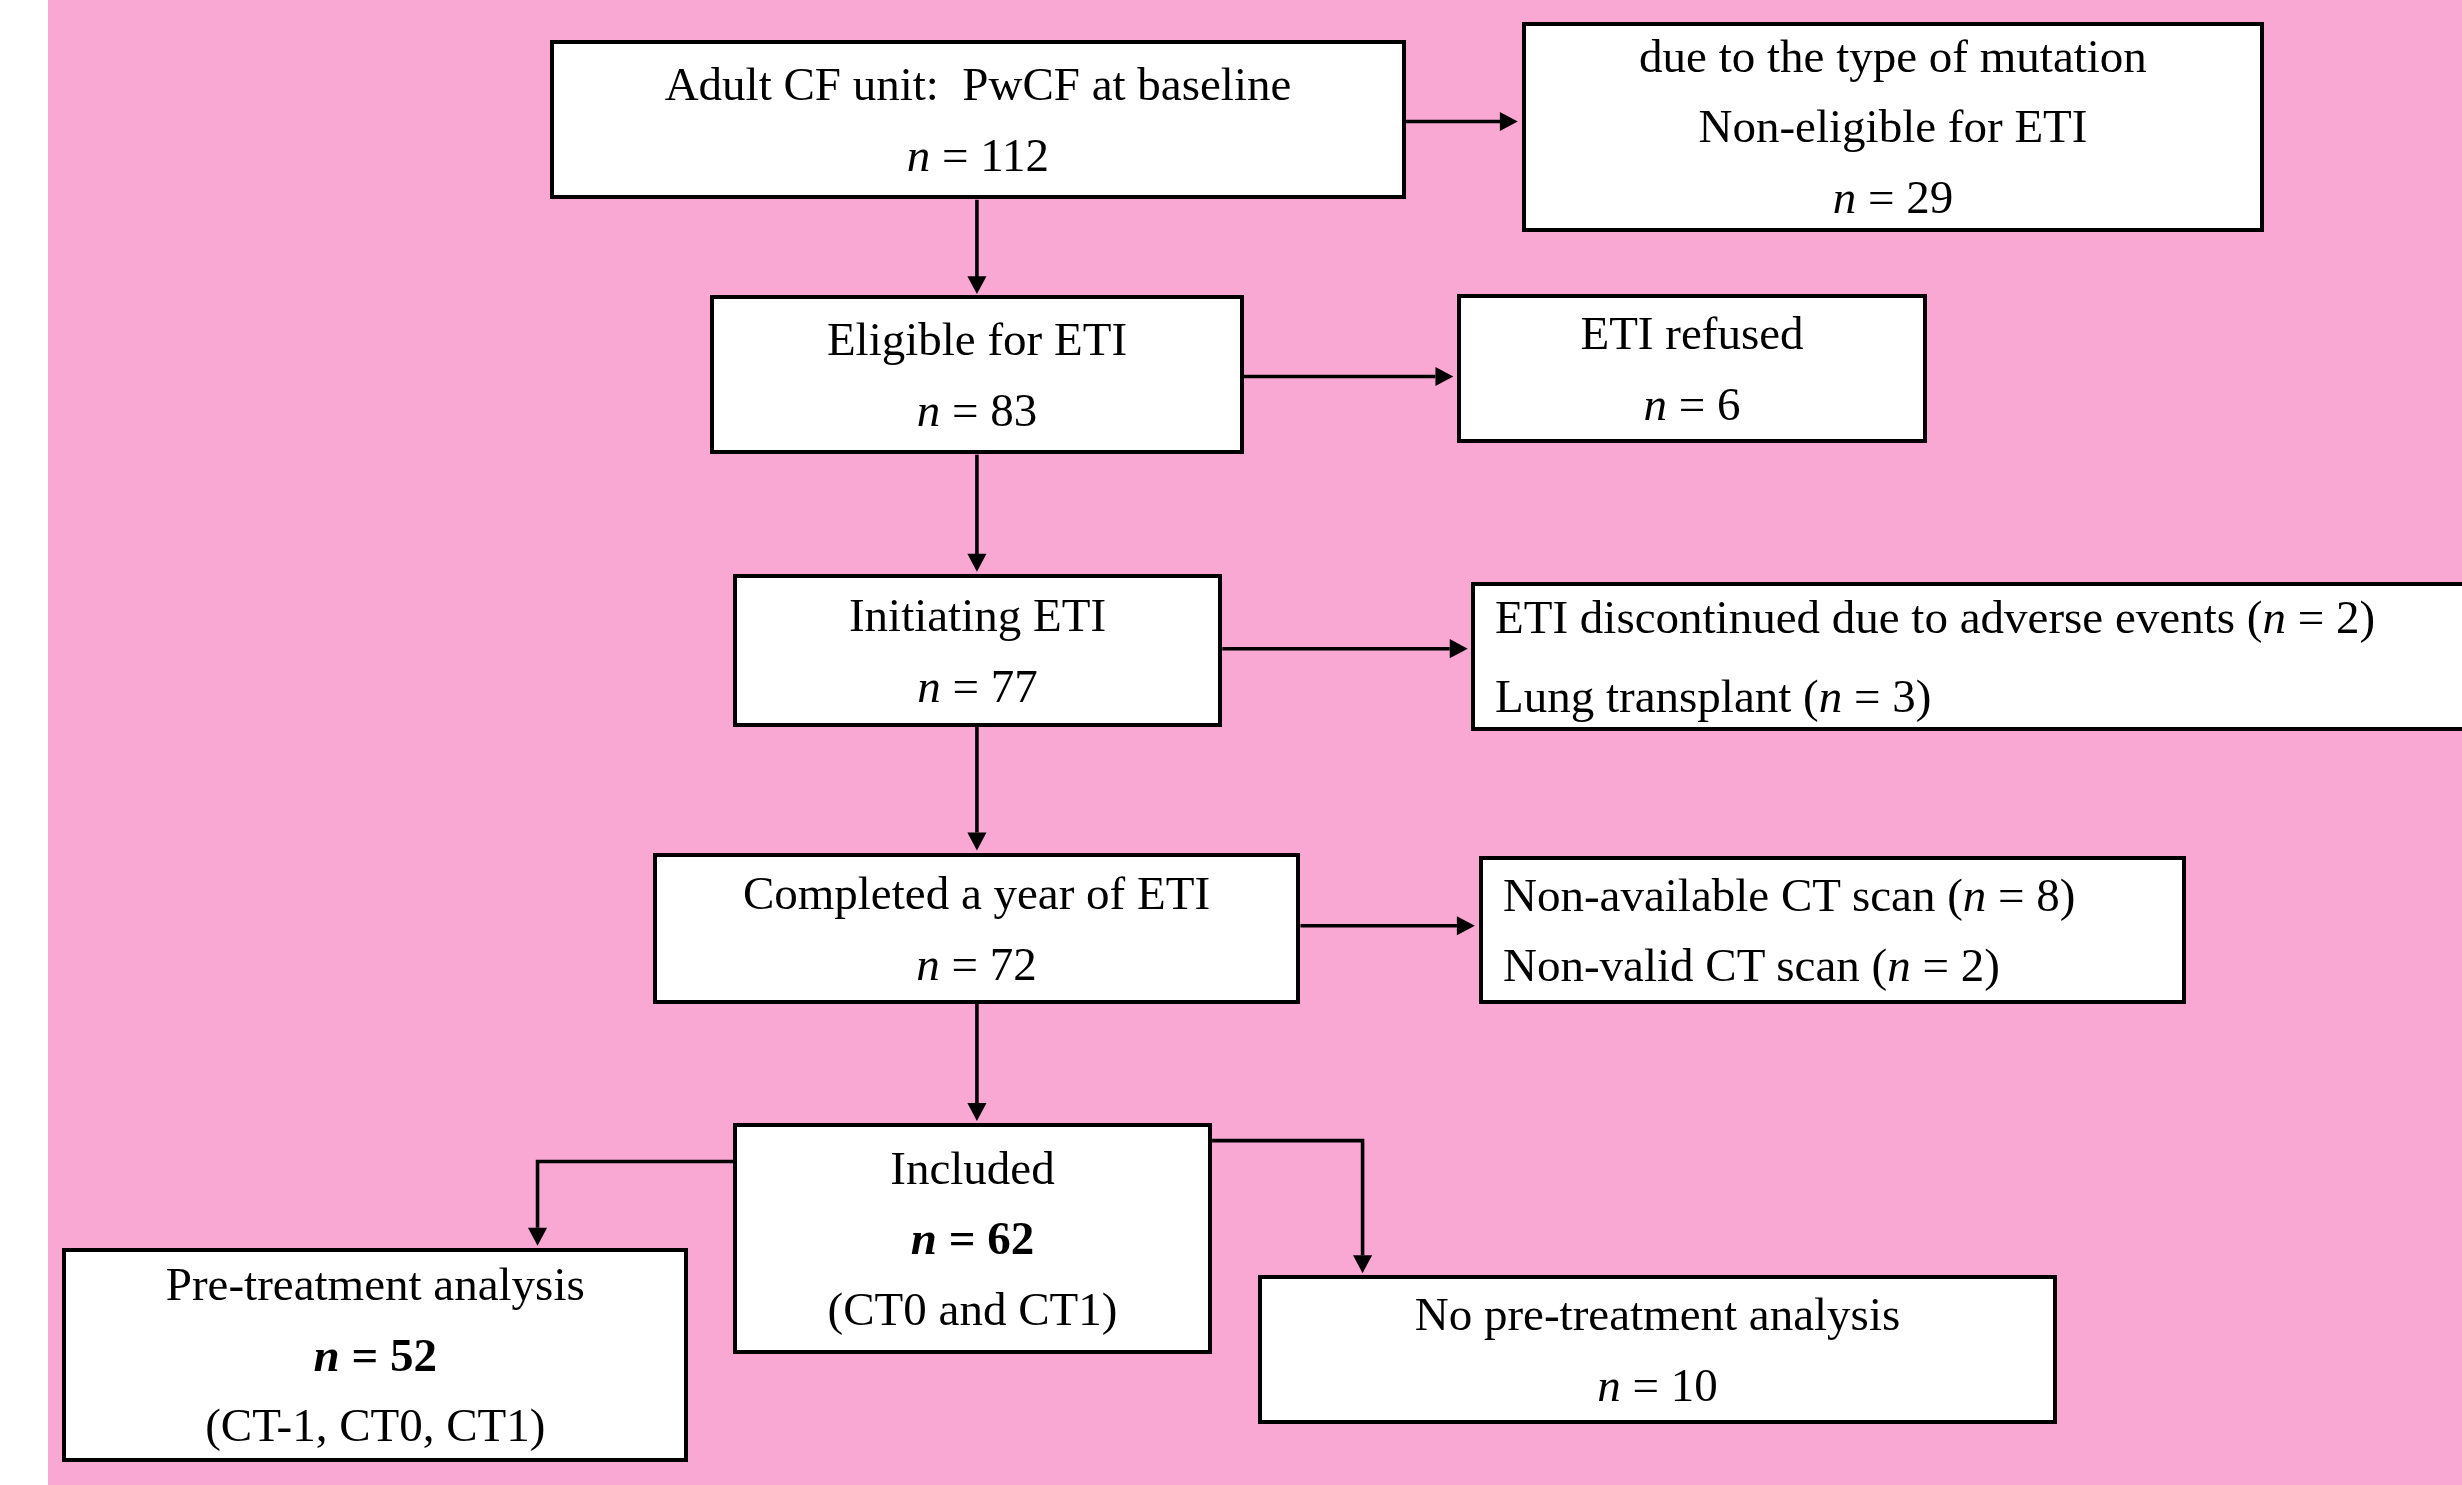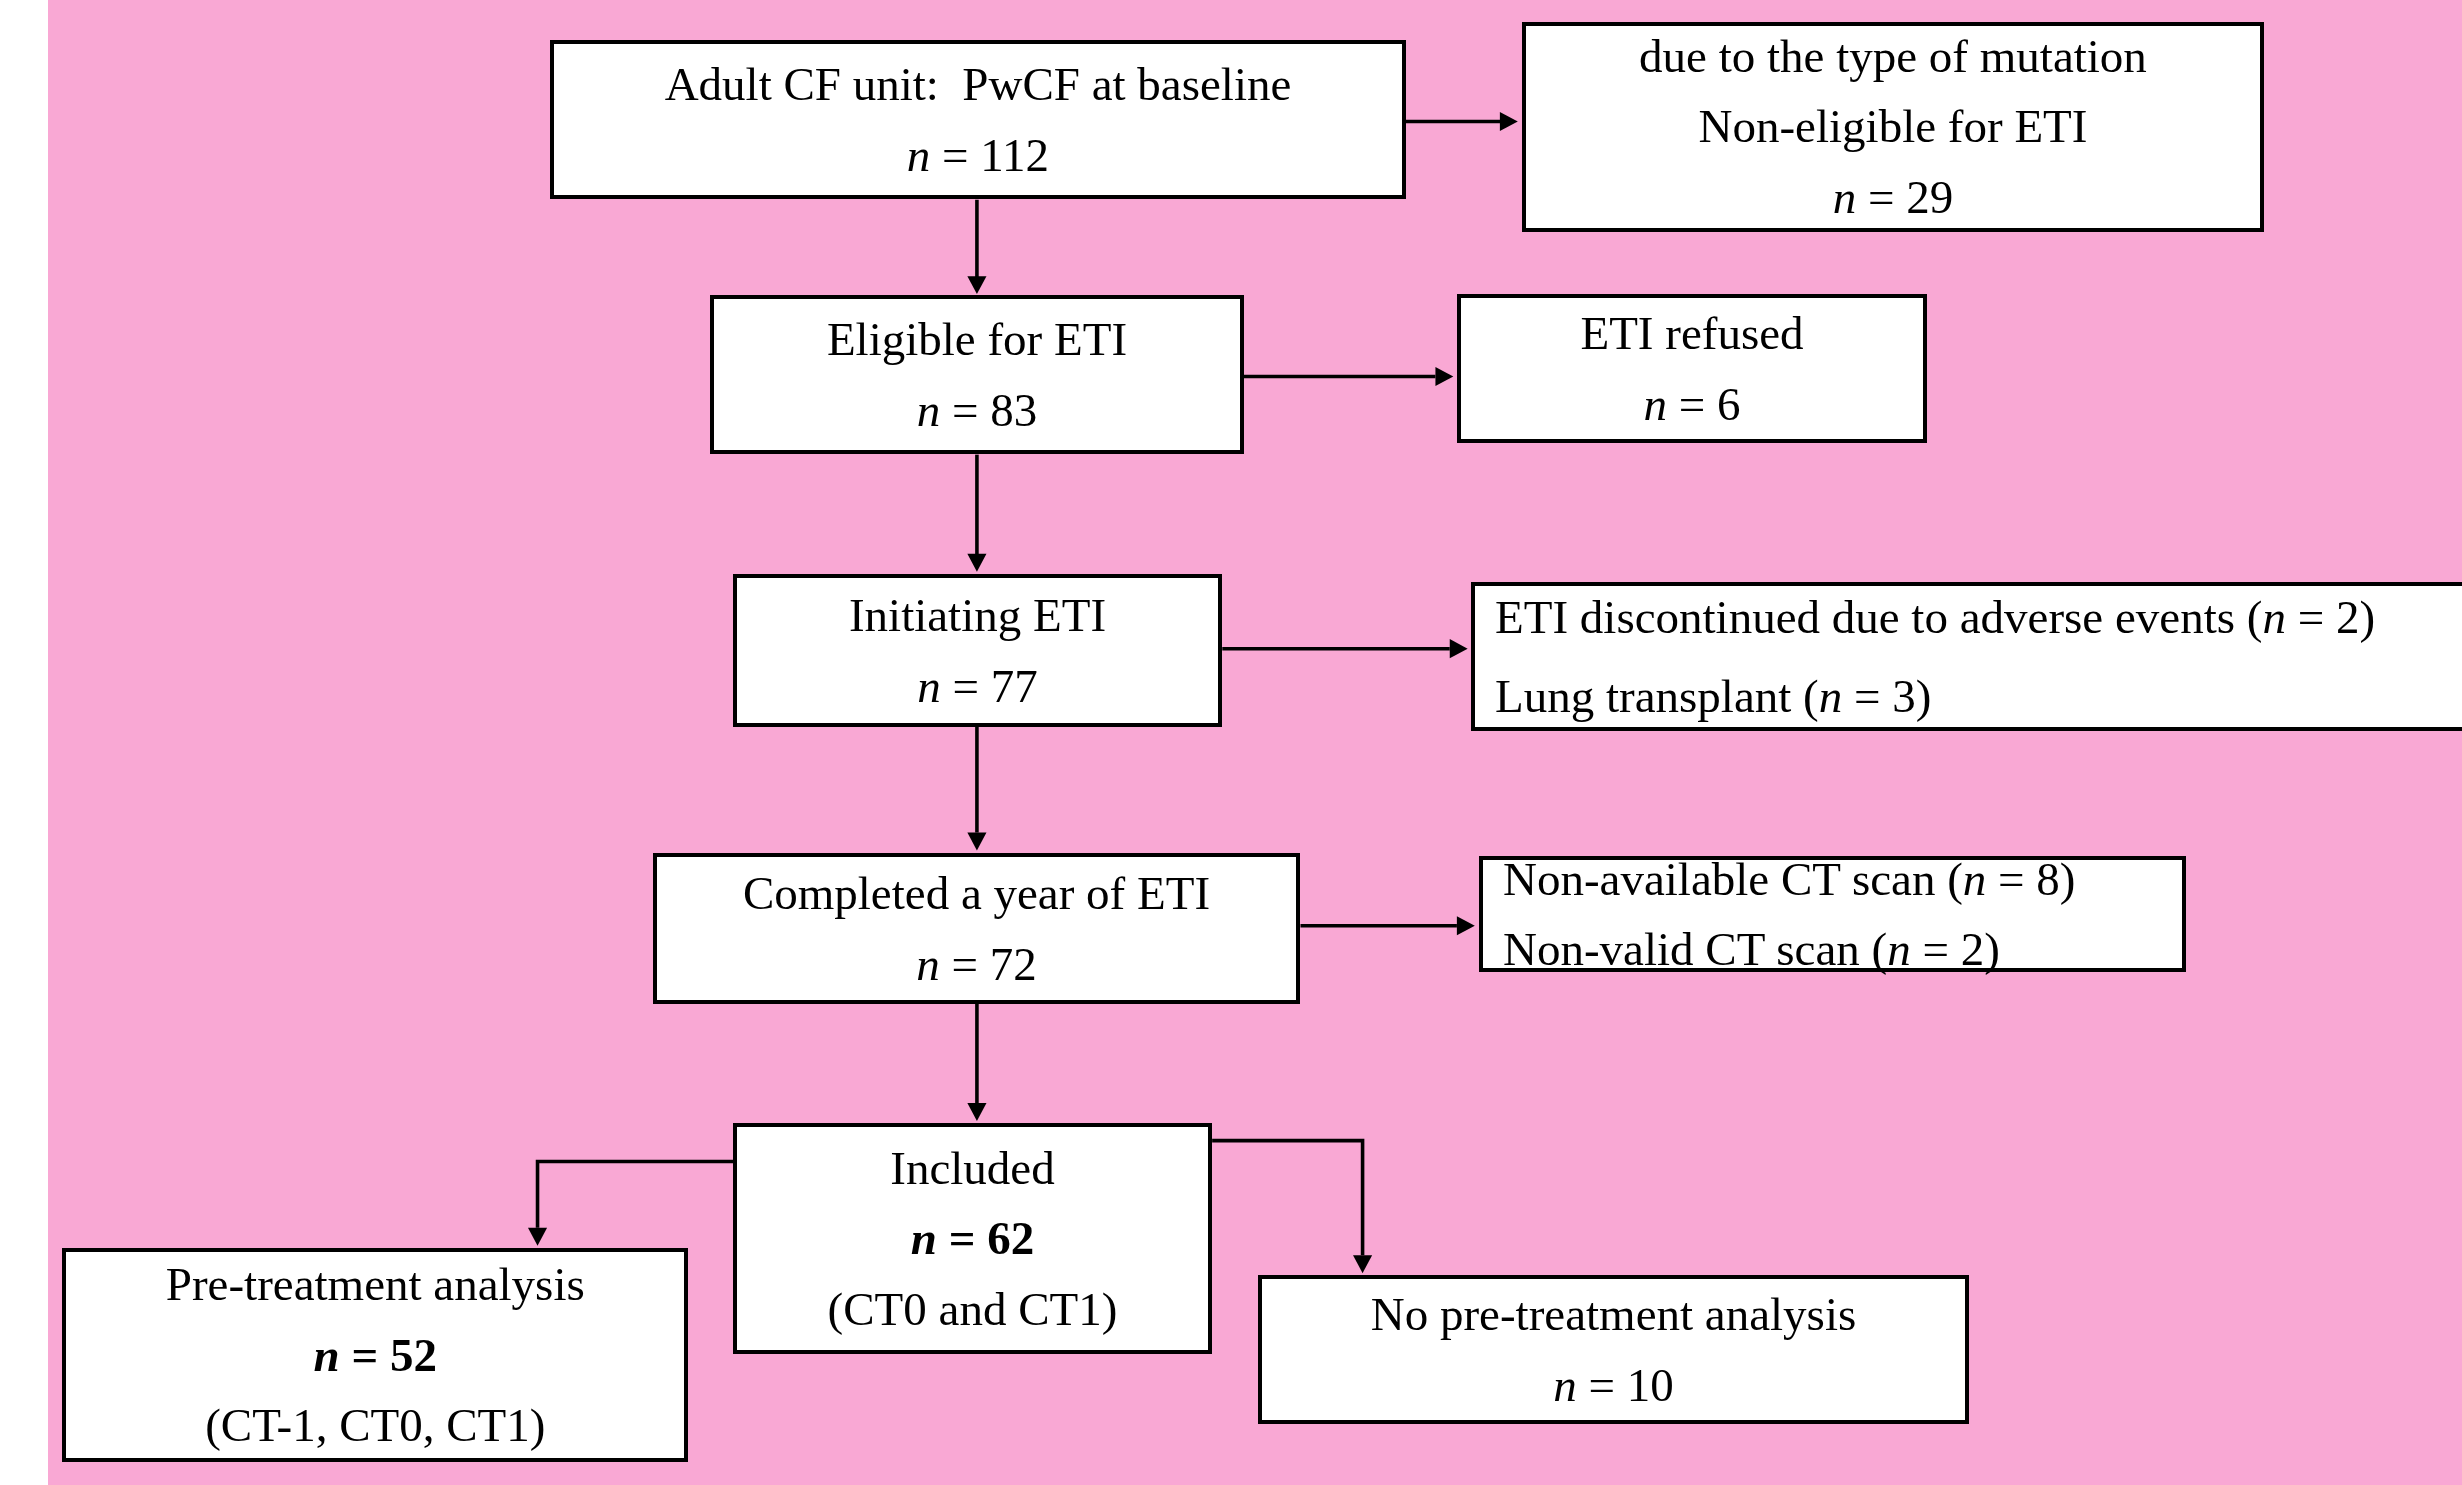--- a/index.html
+++ b/index.html
@@ -47,7 +47,7 @@
   #b-initiating     {left:685px; top:574px;  width:489px;  height:153px;}
   #b-discontinued   {left:1423px; top:582px;  width:1032px; height:149px;gap:8px;}
   #b-completed      {left:605px; top:853px; width:647px; height:151px;}
-  #b-ctissues       {left:1431px; top:856px; width:707px; height:116px;}
+  #b-ctissues       {left:1431px; top:856px; width:707px; height:148px;}
   #b-included       {left:685px; top:1123px; width:479px;  height:231px;}
   #b-pretreatment   {left:14.3px;   top:1248px; width:626px; height:214px;}
   #b-nopretreatment {left:1210px; top:1275px; width:711px; height:149px;}

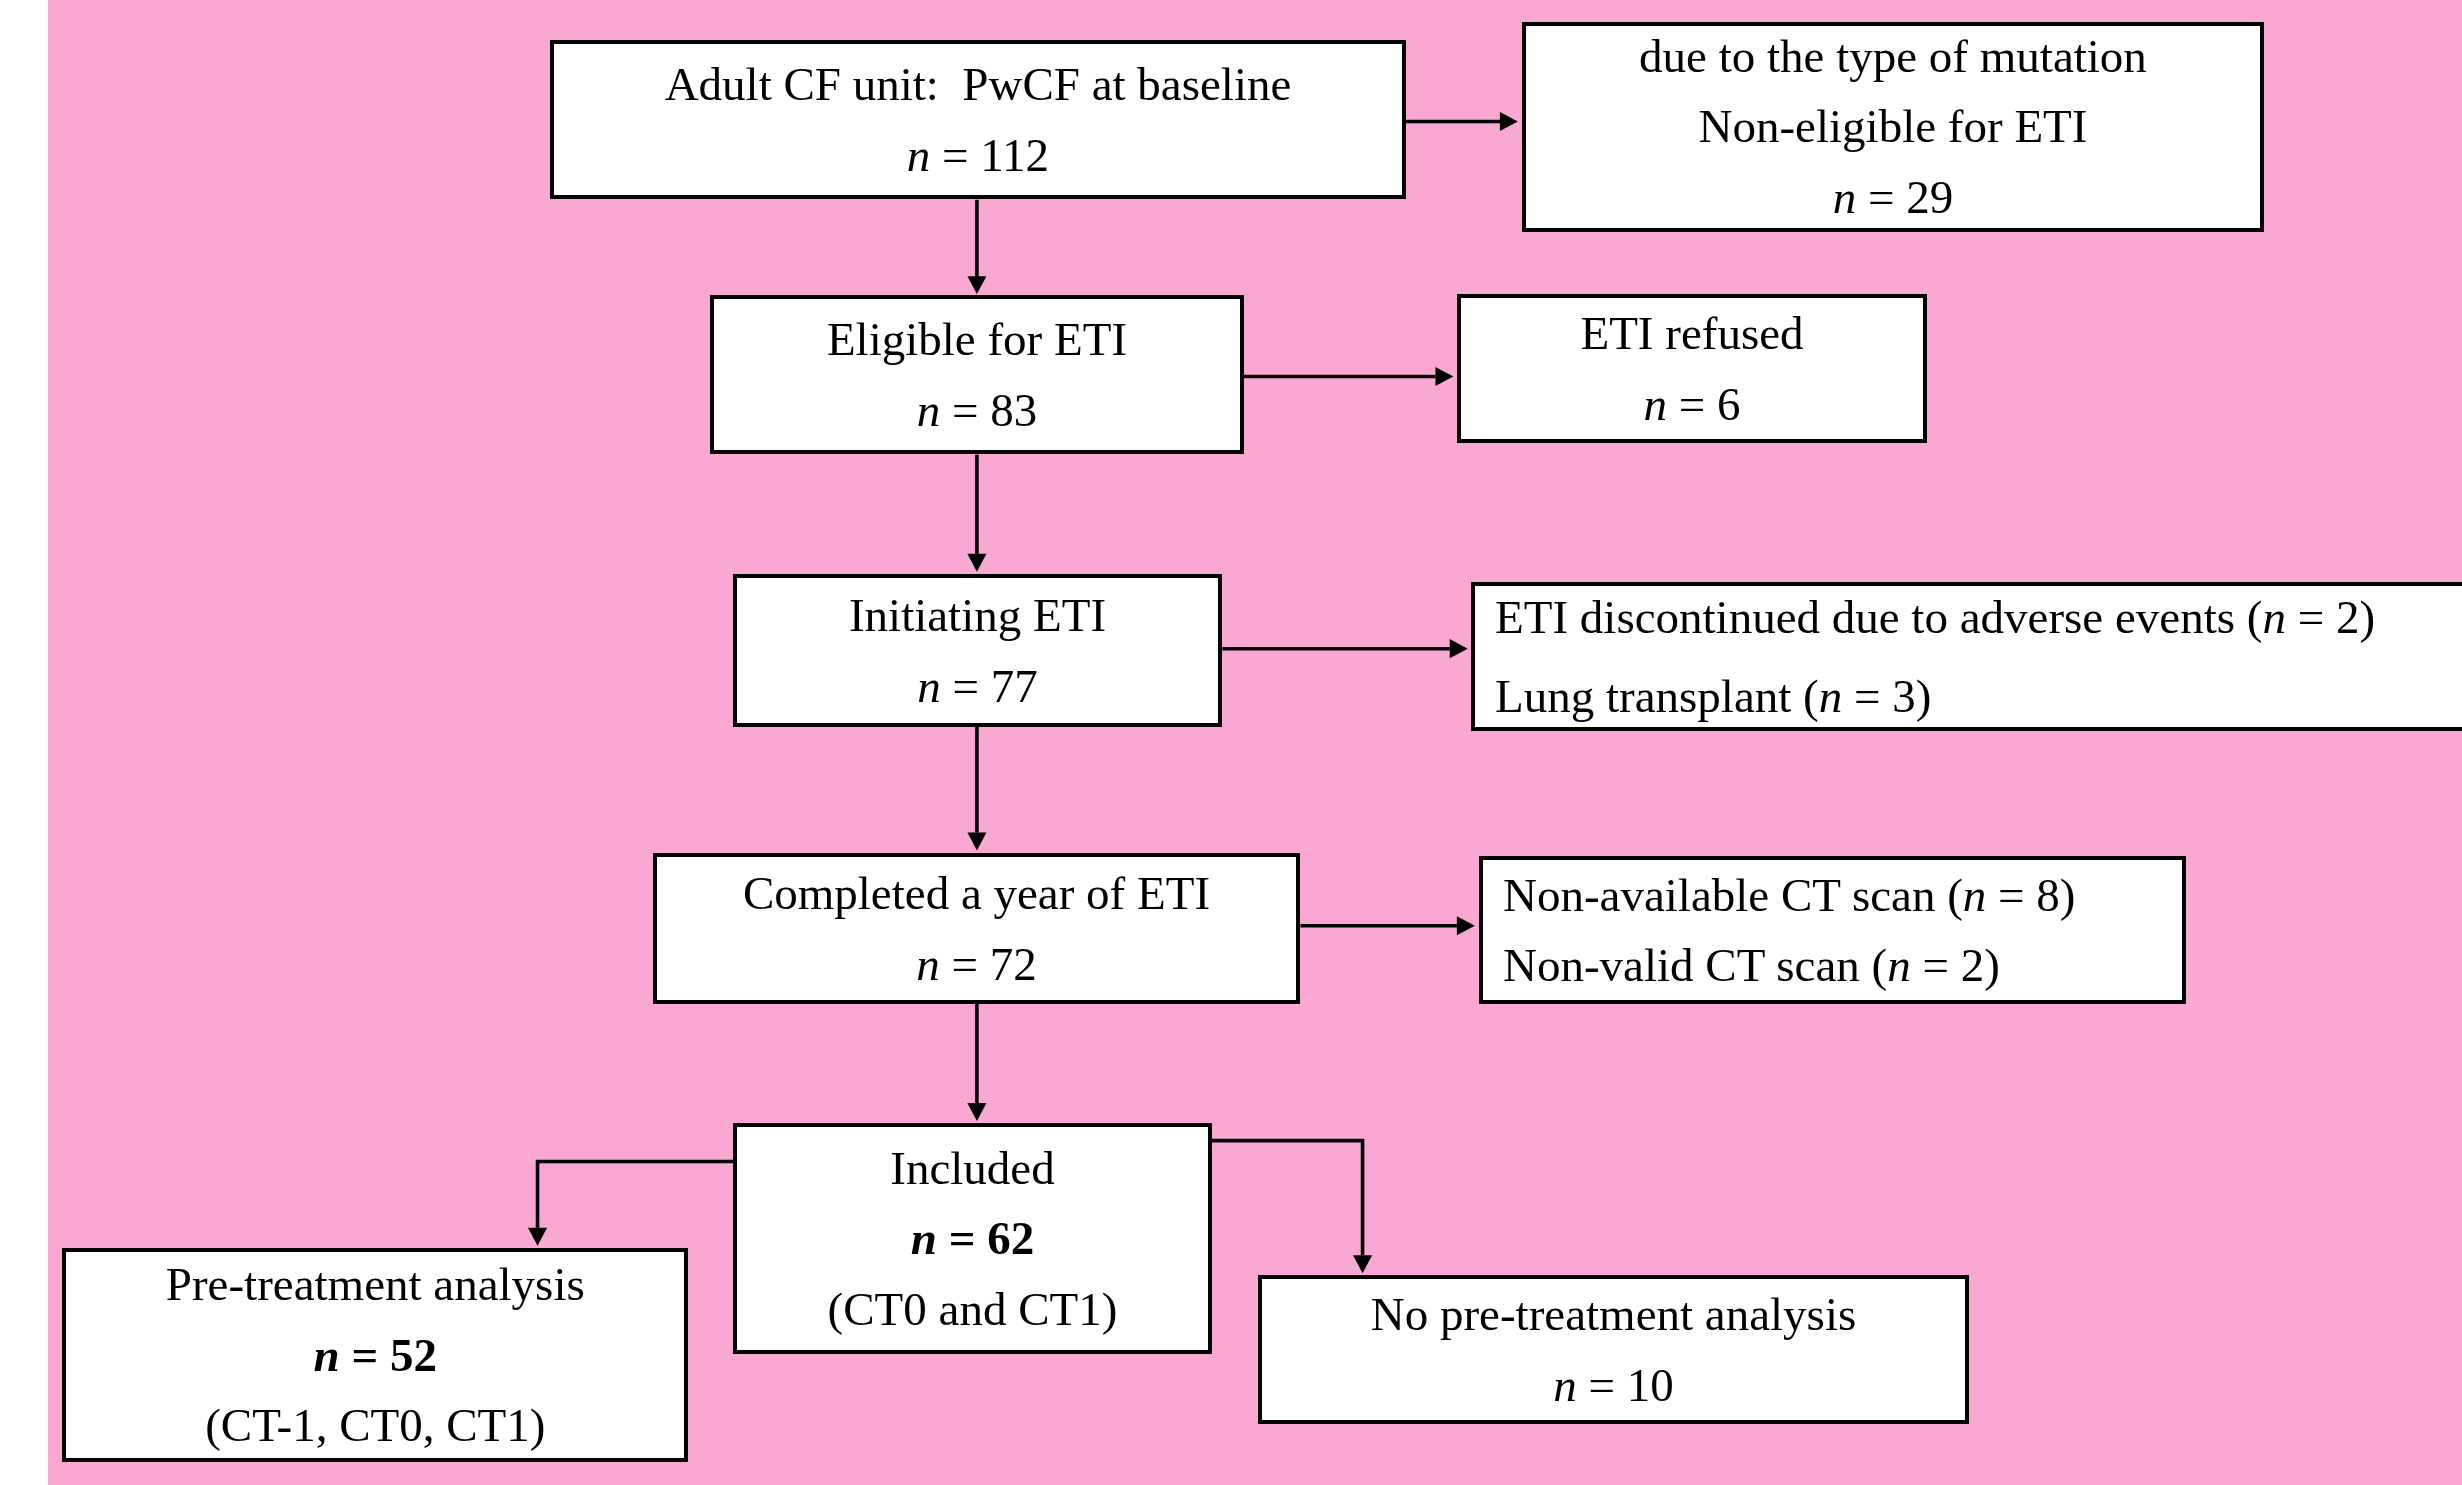--- a/index.html
+++ b/index.html
@@ -50,7 +50,7 @@
   #b-ctissues       {left:1431px; top:856px; width:707px; height:148px;}
   #b-included       {left:685px; top:1123px; width:479px;  height:231px;}
   #b-pretreatment   {left:14.3px;   top:1248px; width:626px; height:214px;}
-  #b-nopretreatment {left:1210px; top:1275px; width:711px; height:149px;}
+  #b-nopretreatment {left:1210px; top:1275px; width:799px; height:149px;}
 </style>
 </head>
 <body>

